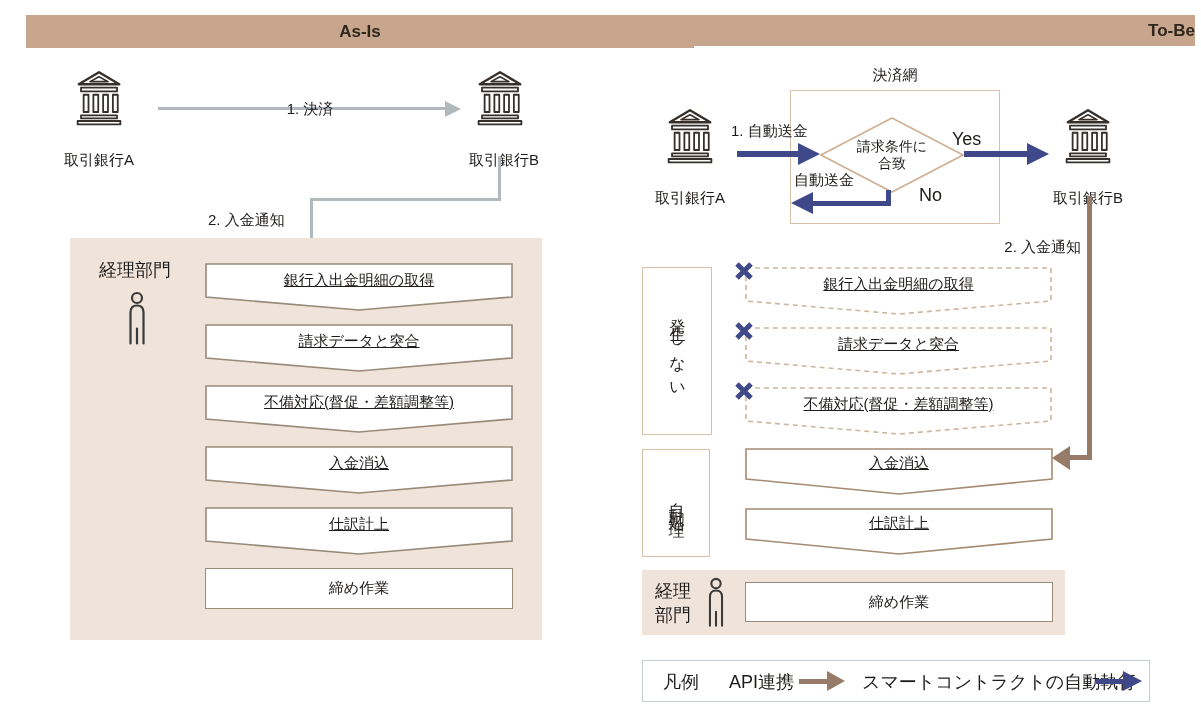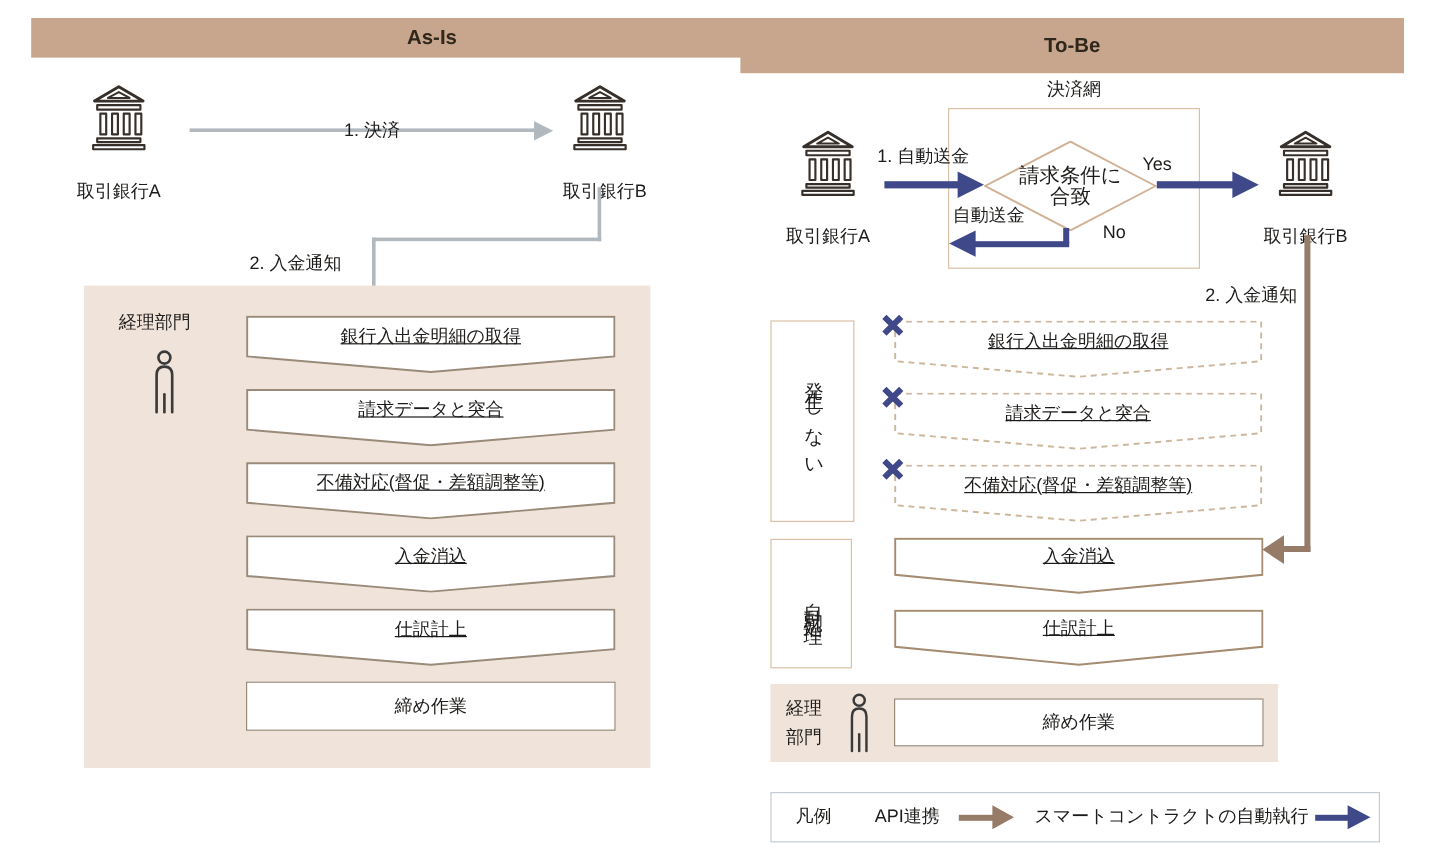--- a/index.html
+++ b/index.html
@@ -123,7 +123,7 @@
     <span>締め作業</span>
   </div>
 
-  <div class="abs hdr" style="left:617px;top:15px;width:553px;height:46px;">
+  <div class="abs hdr" style="left:642px;top:15px;width:553px;height:31px;justify-content:flex-end;">
     <span>To-Be</span>
   </div>
 

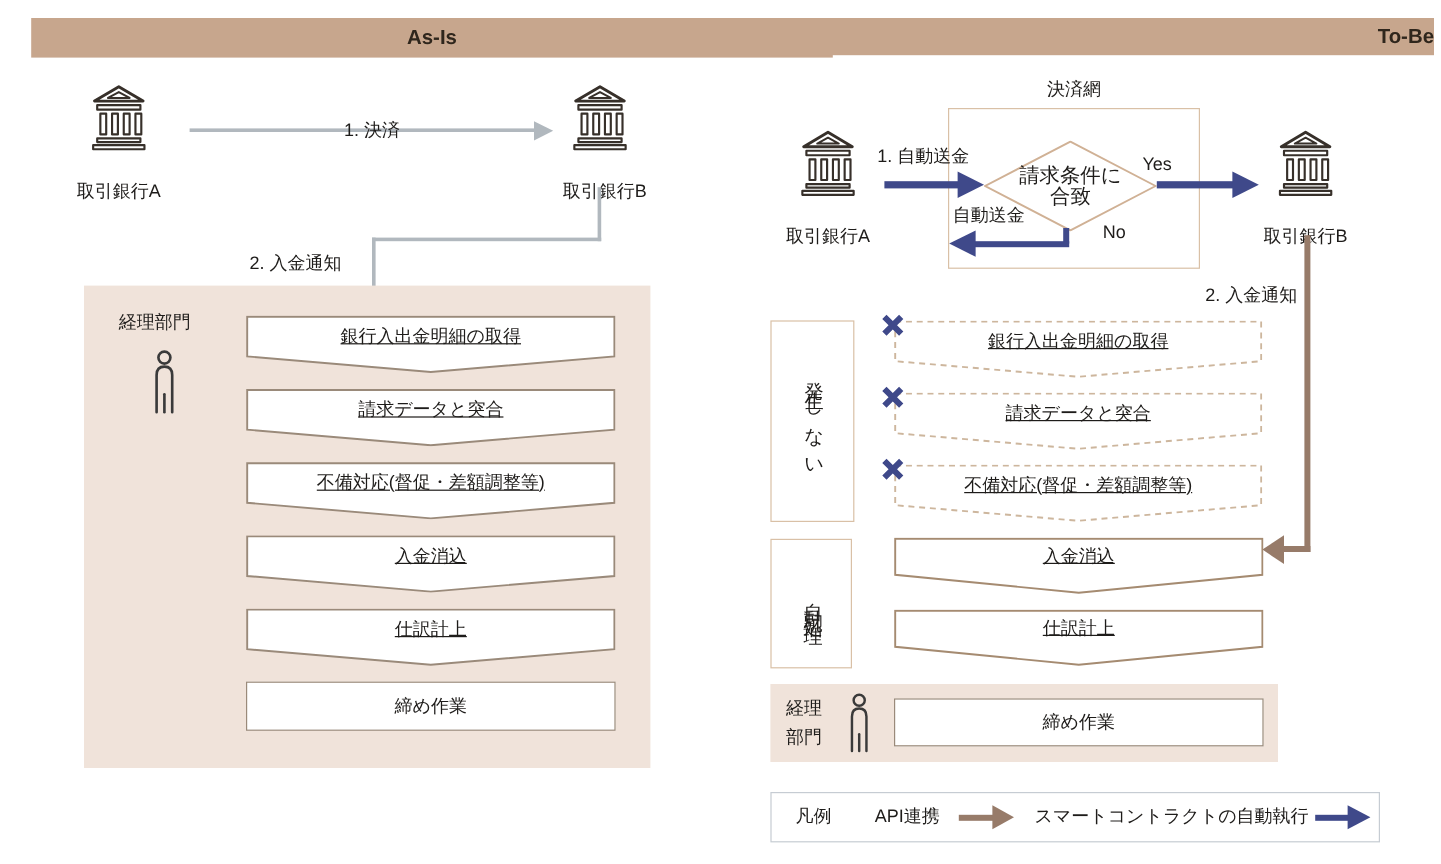--- a/index.html
+++ b/index.html
@@ -30,7 +30,7 @@
   .bclabel { background:#ffffff; text-align:center; font-size:15px; line-height:21px; }
   .legendbox { position:absolute; border:1.5px solid #c6ccd3; background:#ffffff; }
   .dia-t { position:absolute; display:flex; flex-direction:column; align-items:center;
-           justify-content:center; font-size:17px; line-height:17px; }
+           justify-content:center; font-size:14px; line-height:17px; }
 </style>
 </head>
 <body>

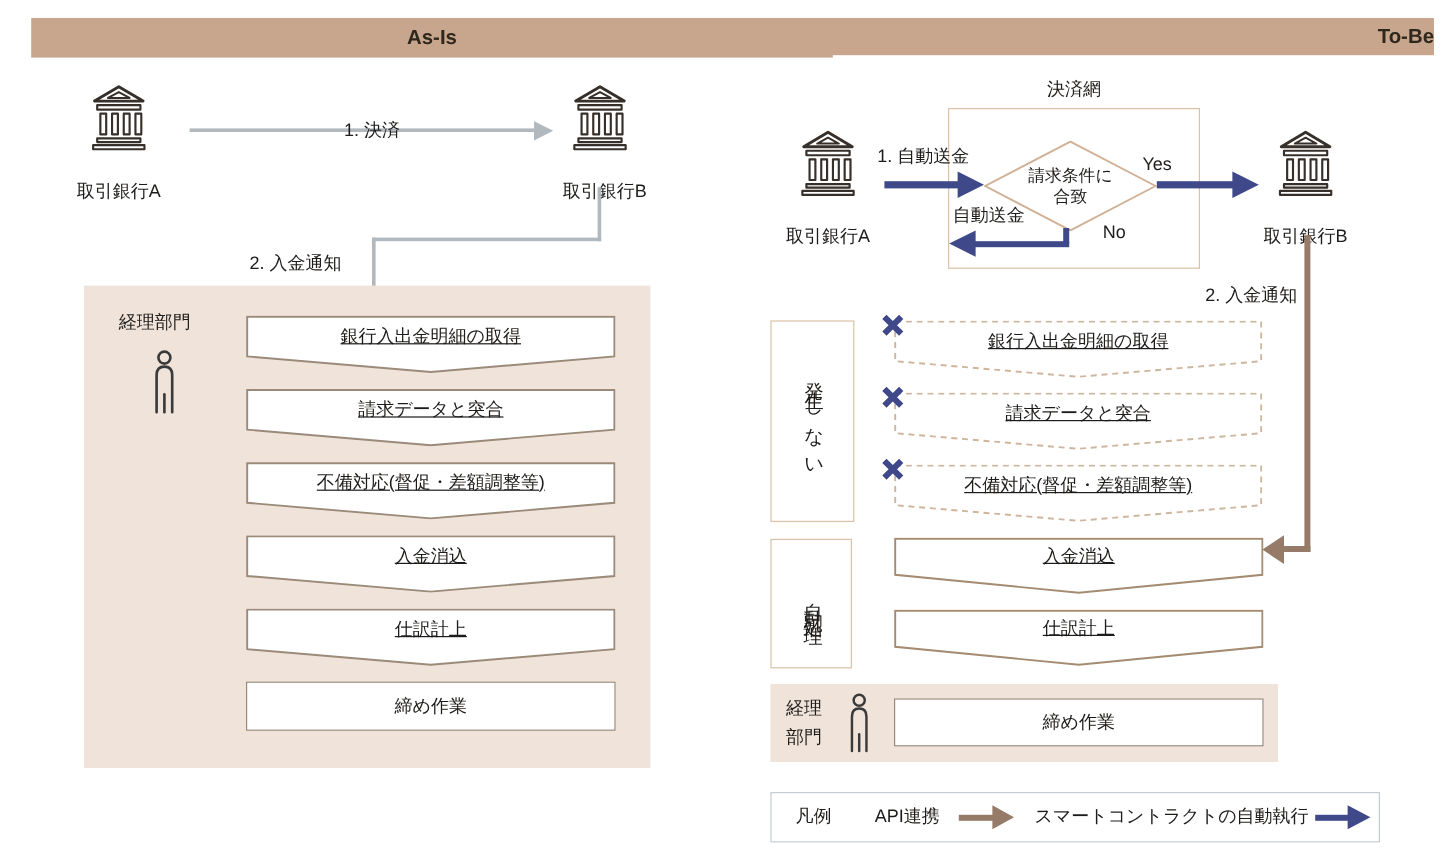--- a/index.html
+++ b/index.html
@@ -10,7 +10,7 @@
          display:flex; align-items:center; justify-content:center; }
   .panel-bg { background:#f0e3da; }
   .lbl { font-size:15px; line-height:1.25; }
-  .lbl16 { font-size:15px; line-height:1.3; }
+  .lbl16 { font-size:18px; line-height:1.3; }
   .ctr { text-align:center;margin-top:20px; }
   .chev { position:absolute; }
   .chev svg { position:absolute; left:0; top:0; width:100%; height:100%; }

